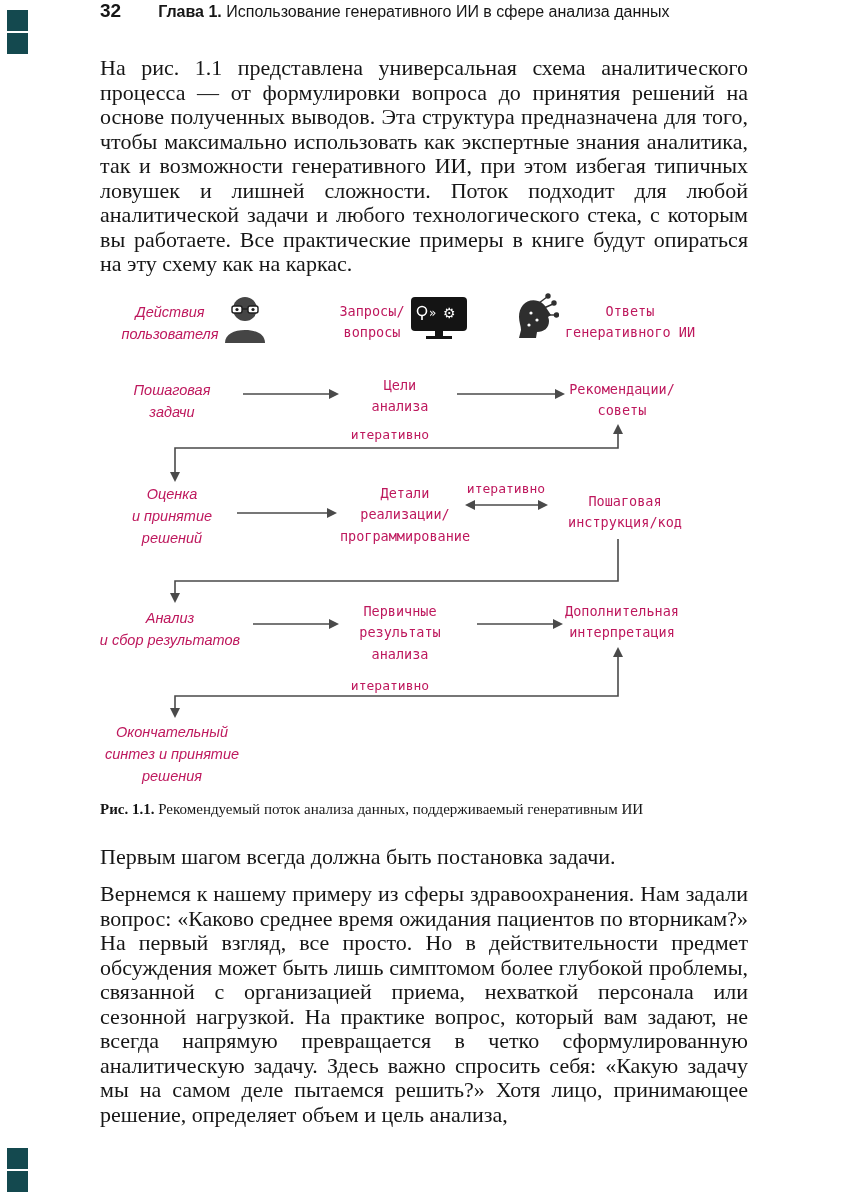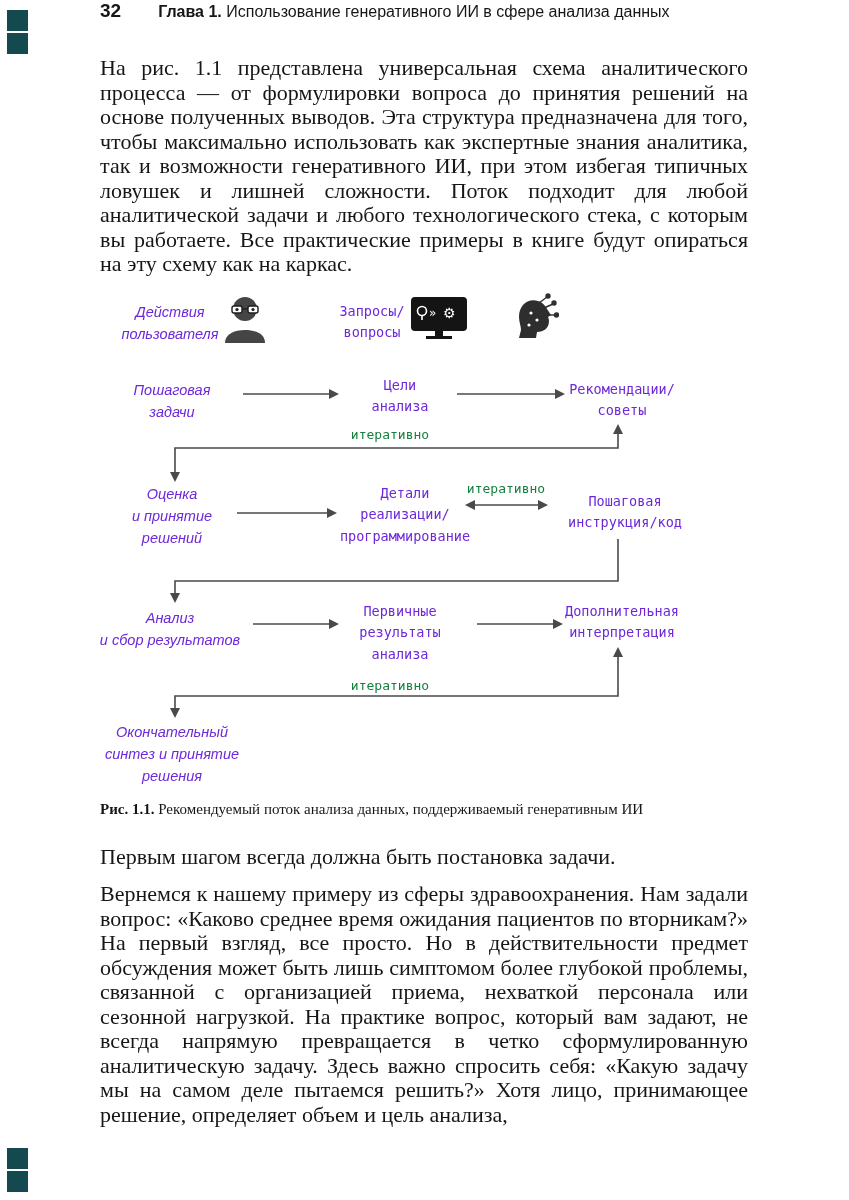--- a/index.html
+++ b/index.html
@@ -25,7 +25,7 @@
   svg.arrows { position:absolute; left:0; top:0; }
   .dnode { position:absolute; transform:translateX(-50%); text-align:center;
            white-space:pre-line; font-family:"DejaVu Sans Mono", monospace;
-           font-size:13.5px; line-height:21.5px; color:#6d28d9; }
+           font-size:13.5px; line-height:21.5px; color:#be185d; }
   .dnode.it { font-family:"Liberation Sans", sans-serif; font-style:italic;
               font-size:14.5px; line-height:22px; }
   .iter { position:absolute; transform:translateX(-50%);

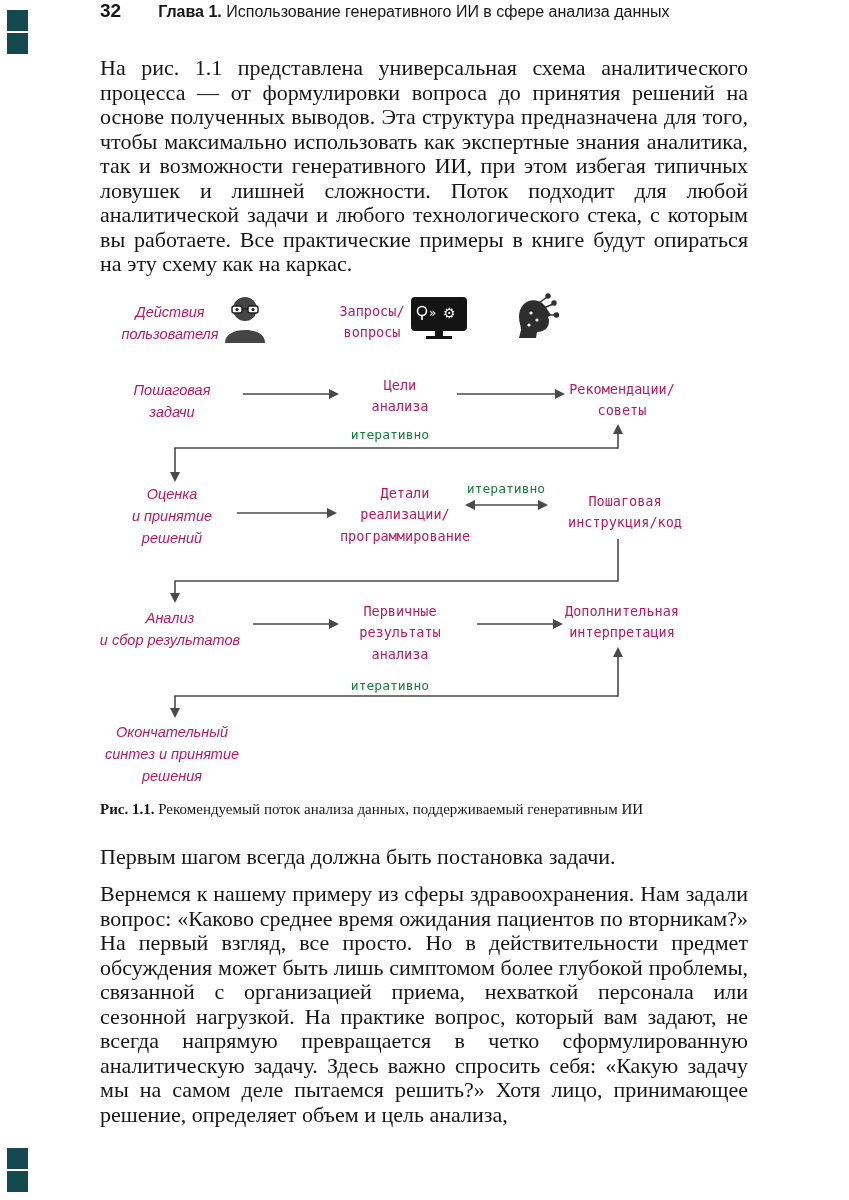--- a/index.html
+++ b/index.html
@@ -126,6 +126,8 @@
         </g>
       </svg>
 
+      <div class="dnode" style="left:545px; top:10px">Ответы
+генеративного ИИ</div>
 
       <div class="dnode it" style="left:87px;  top:88px">Пошаговая
 задачи</div>

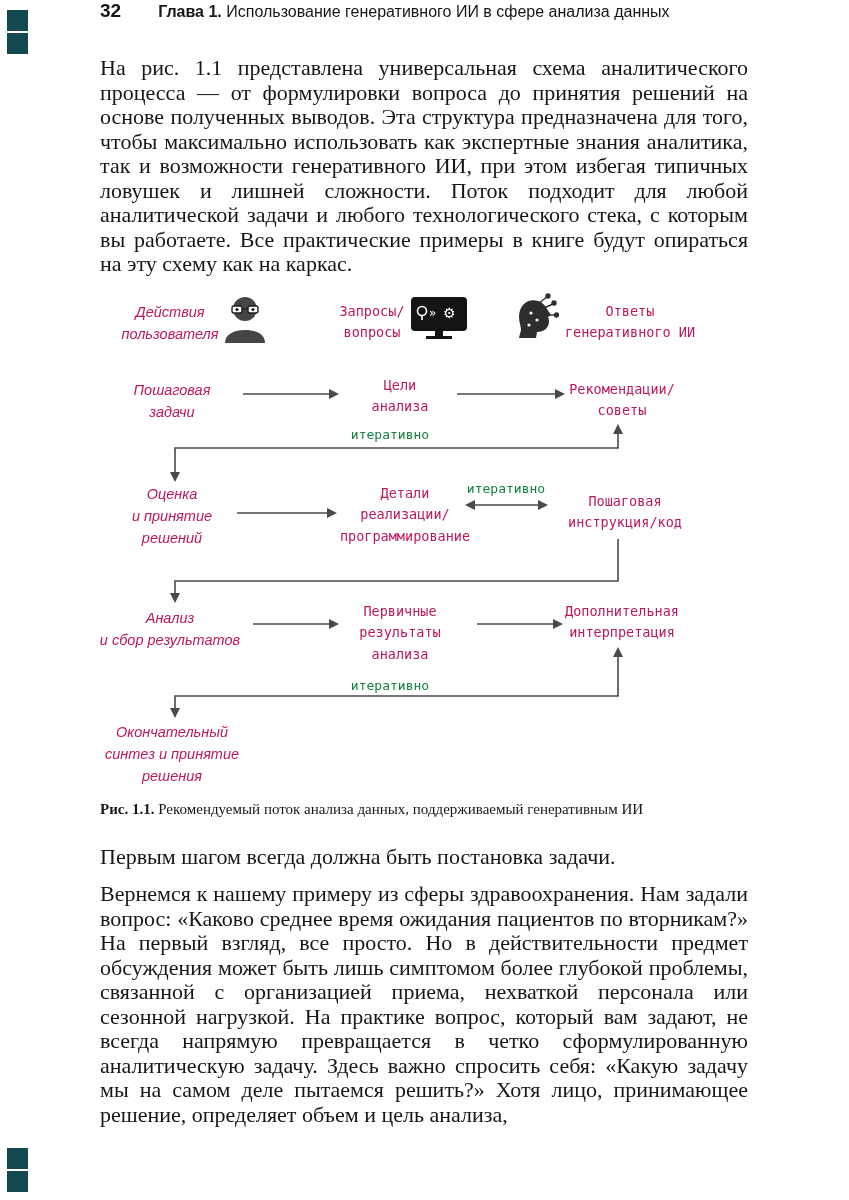--- a/index.html
+++ b/index.html
@@ -29,7 +29,7 @@
   .dnode.it { font-family:"Liberation Sans", sans-serif; font-style:italic;
               font-size:14.5px; line-height:22px; }
   .iter { position:absolute; transform:translateX(-50%);
-          font-family:"DejaVu Sans Mono", monospace; font-size:13px; color:#15803d; }
+          font-family:"DejaVu Sans Mono", monospace; font-size:13px; color:#be185d; }
   .icon { position:absolute; }
 
   .caption { margin-top:8px; font-family:Liberation Serif, serif;

